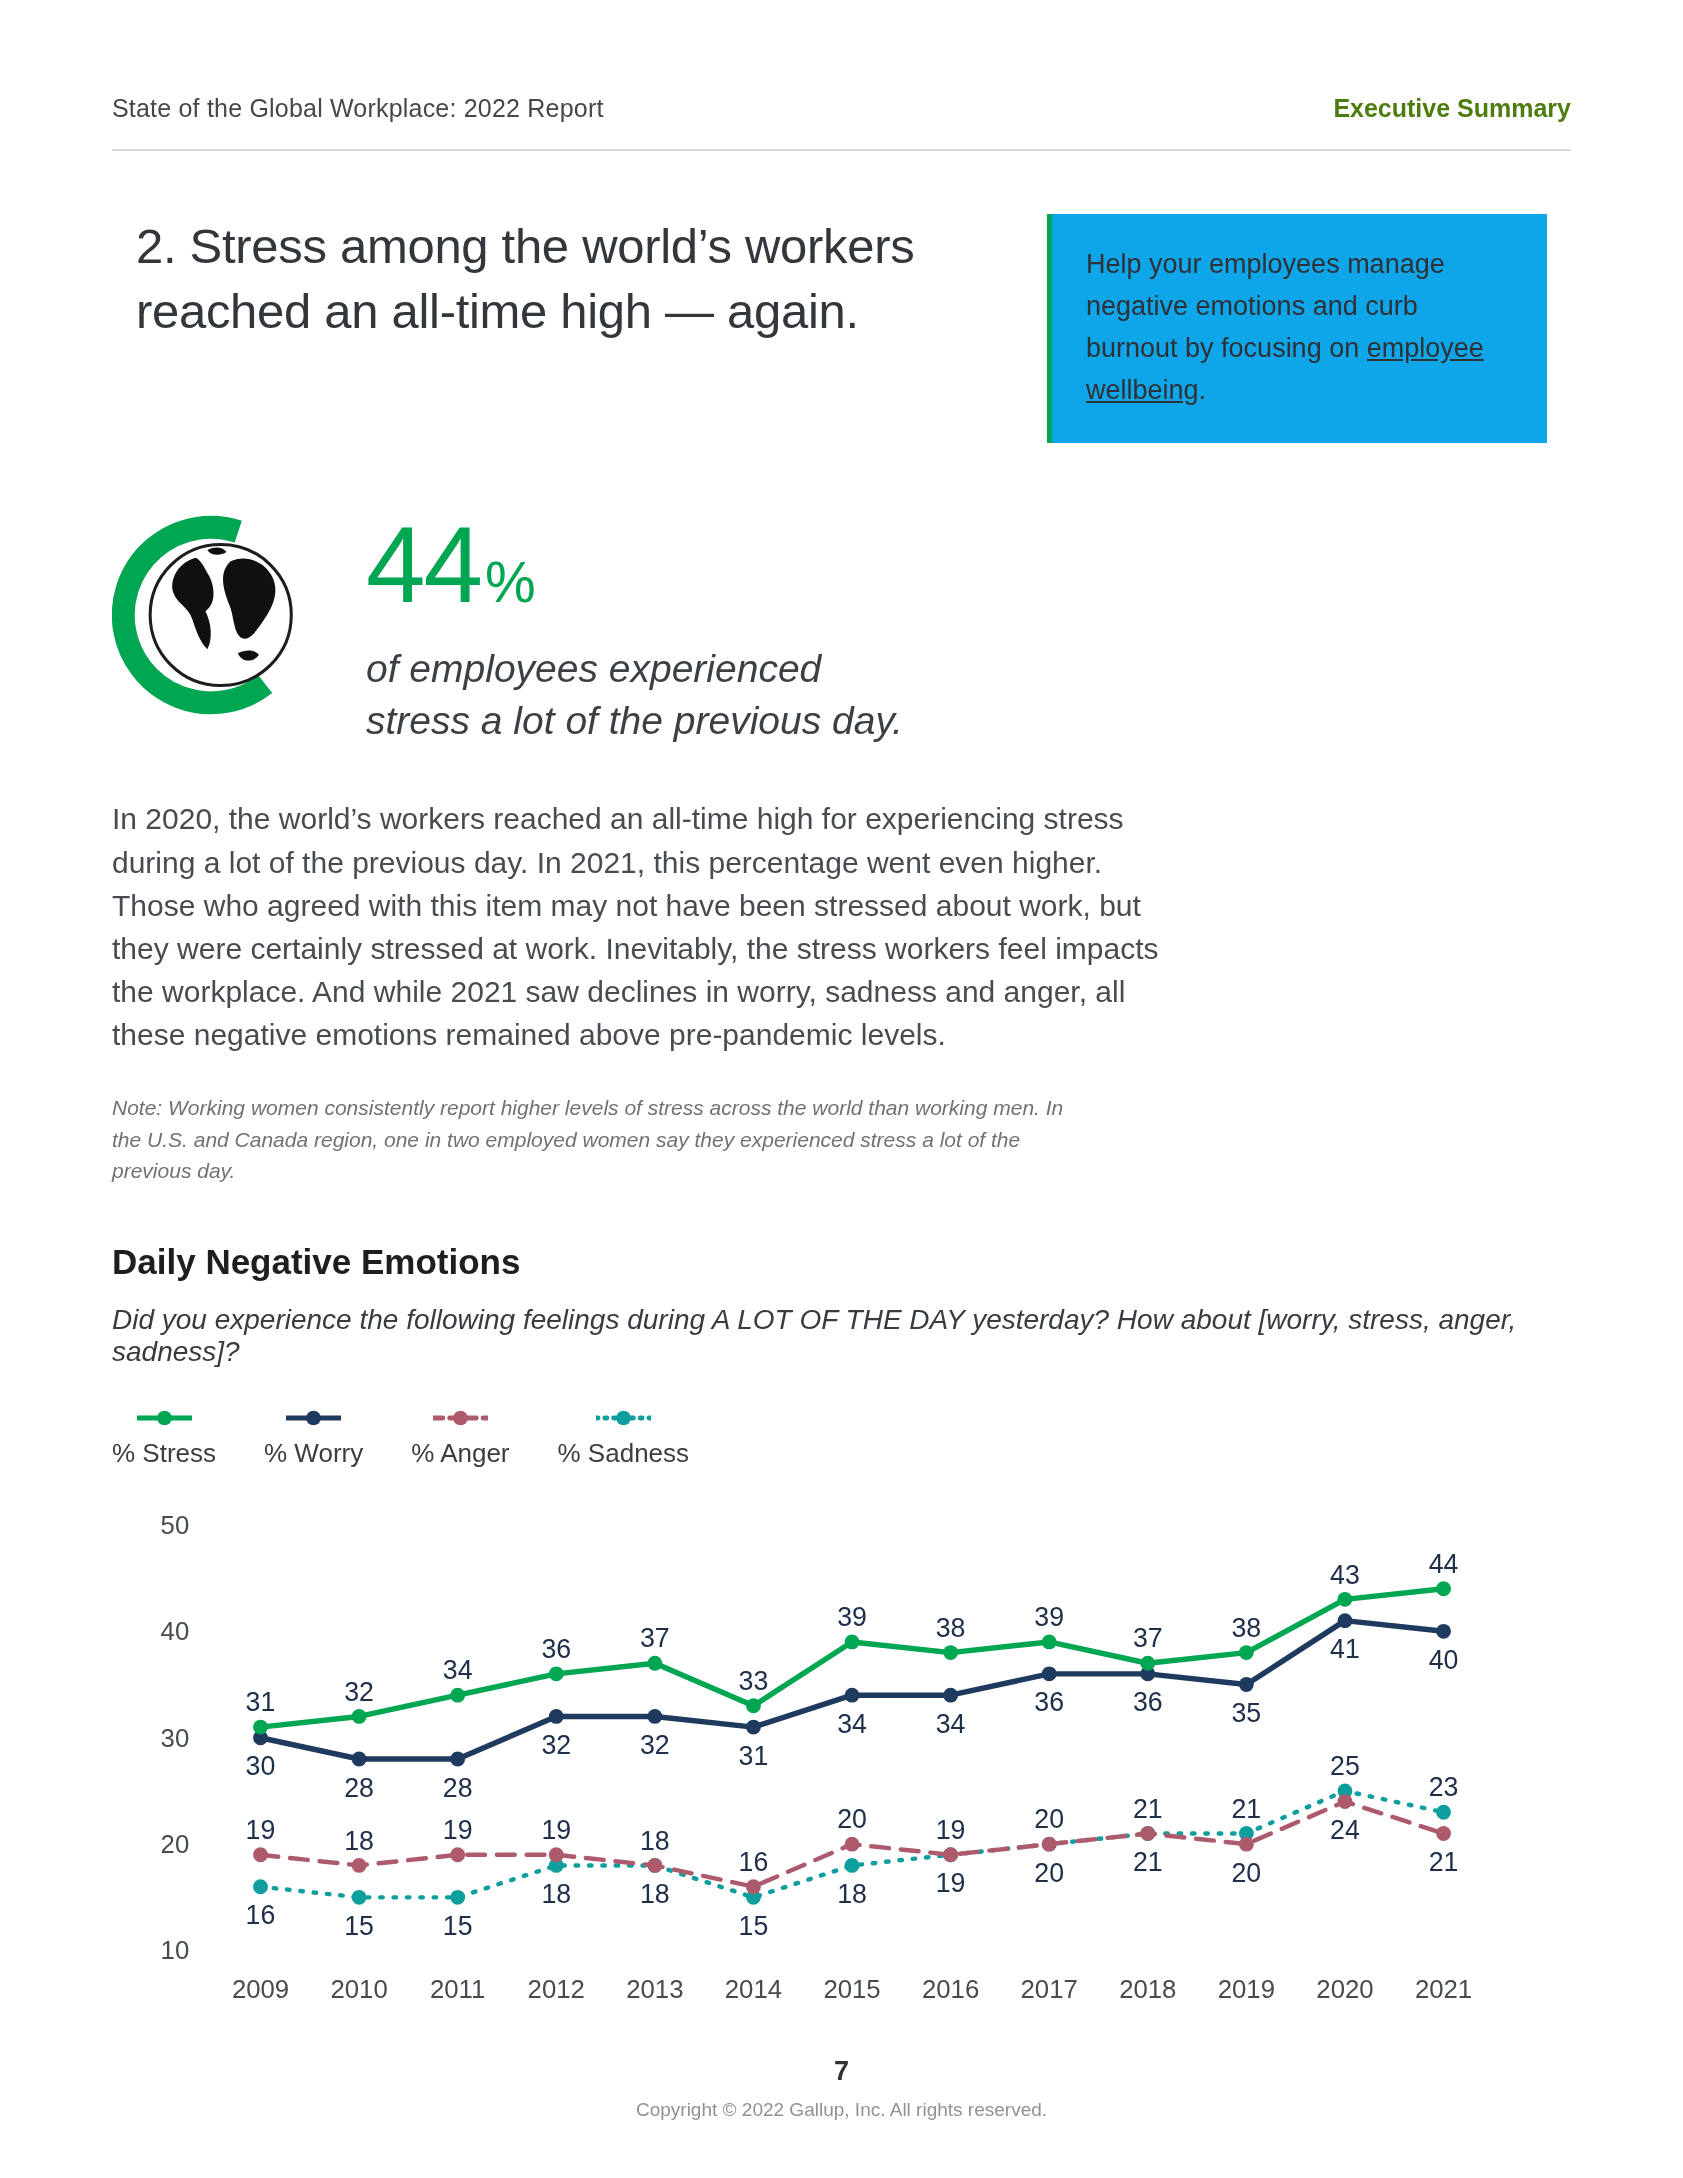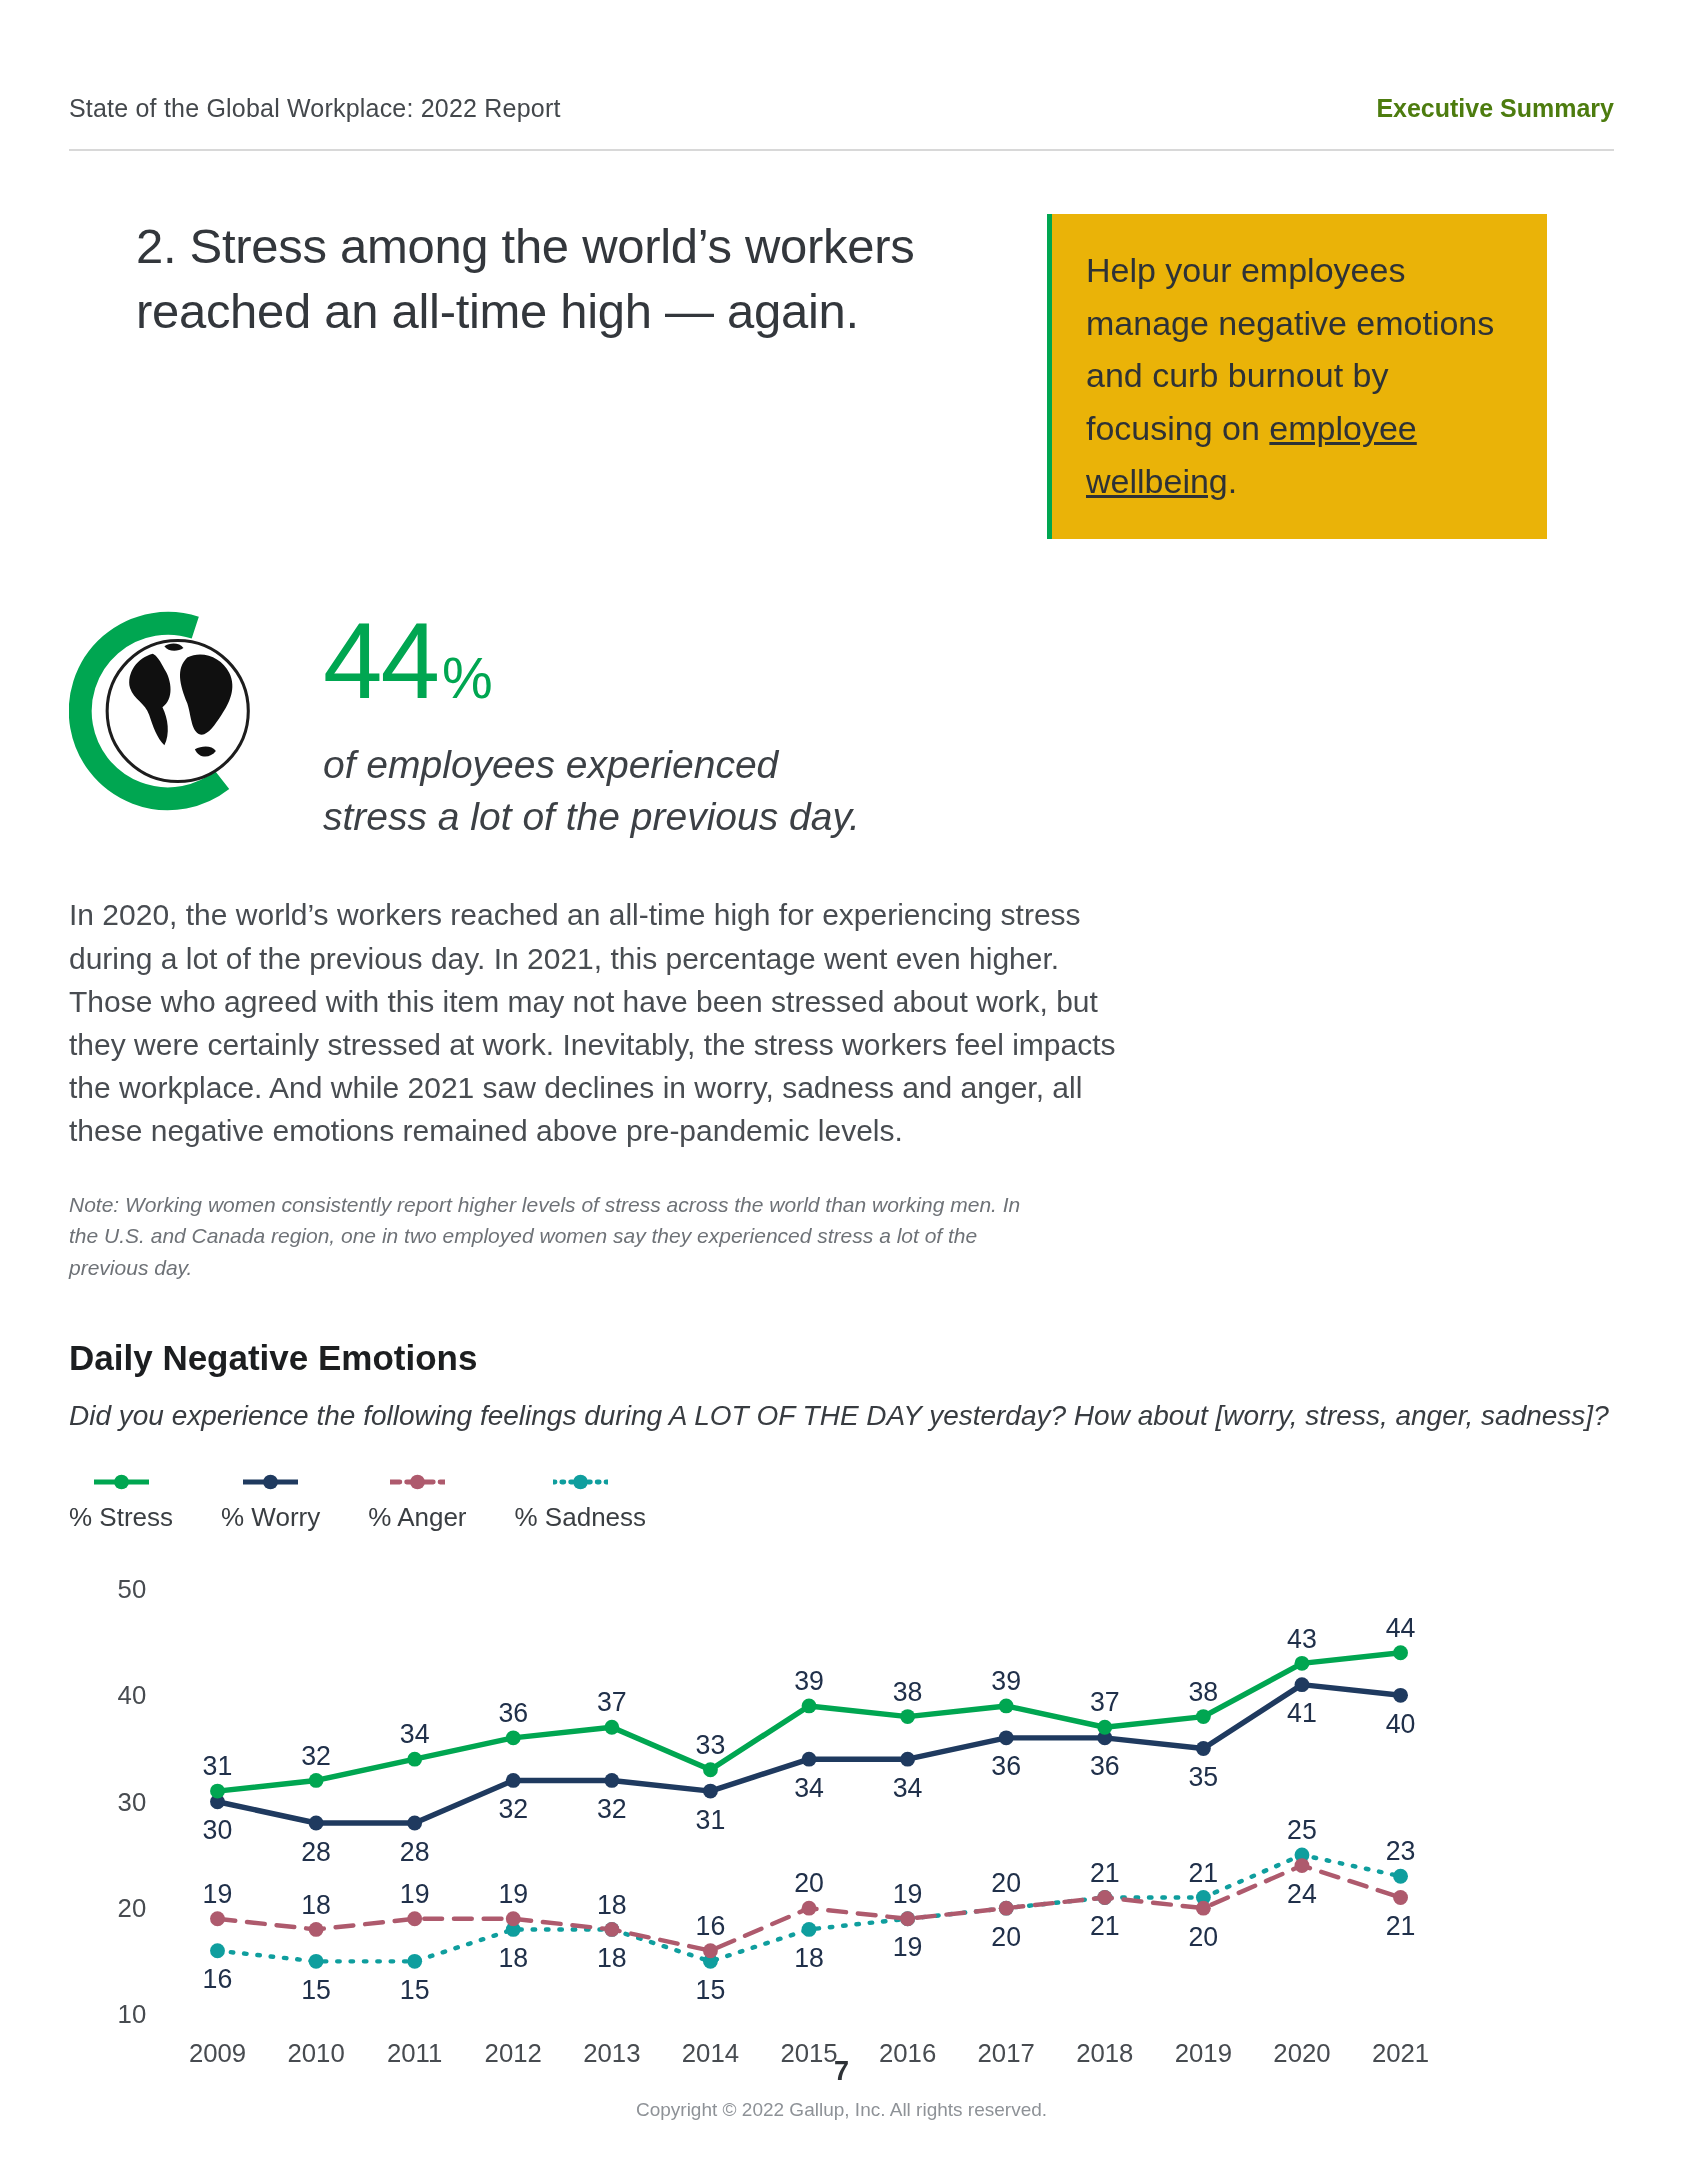--- a/index.html
+++ b/index.html
@@ -6,7 +6,7 @@
   html,body { background:#ffffff; }
   .page {
     position:relative; width:1683px; height:2178px; background:#fff;
-    padding:0 69px; font-family:"Liberation Sans", sans-serif; color:#333;
+    padding:0 112px; font-family:"Liberation Sans", sans-serif; color:#333;
     overflow:hidden;
   }
   .header { padding-top:94px; display:flex; justify-content:space-between; align-items:baseline; }

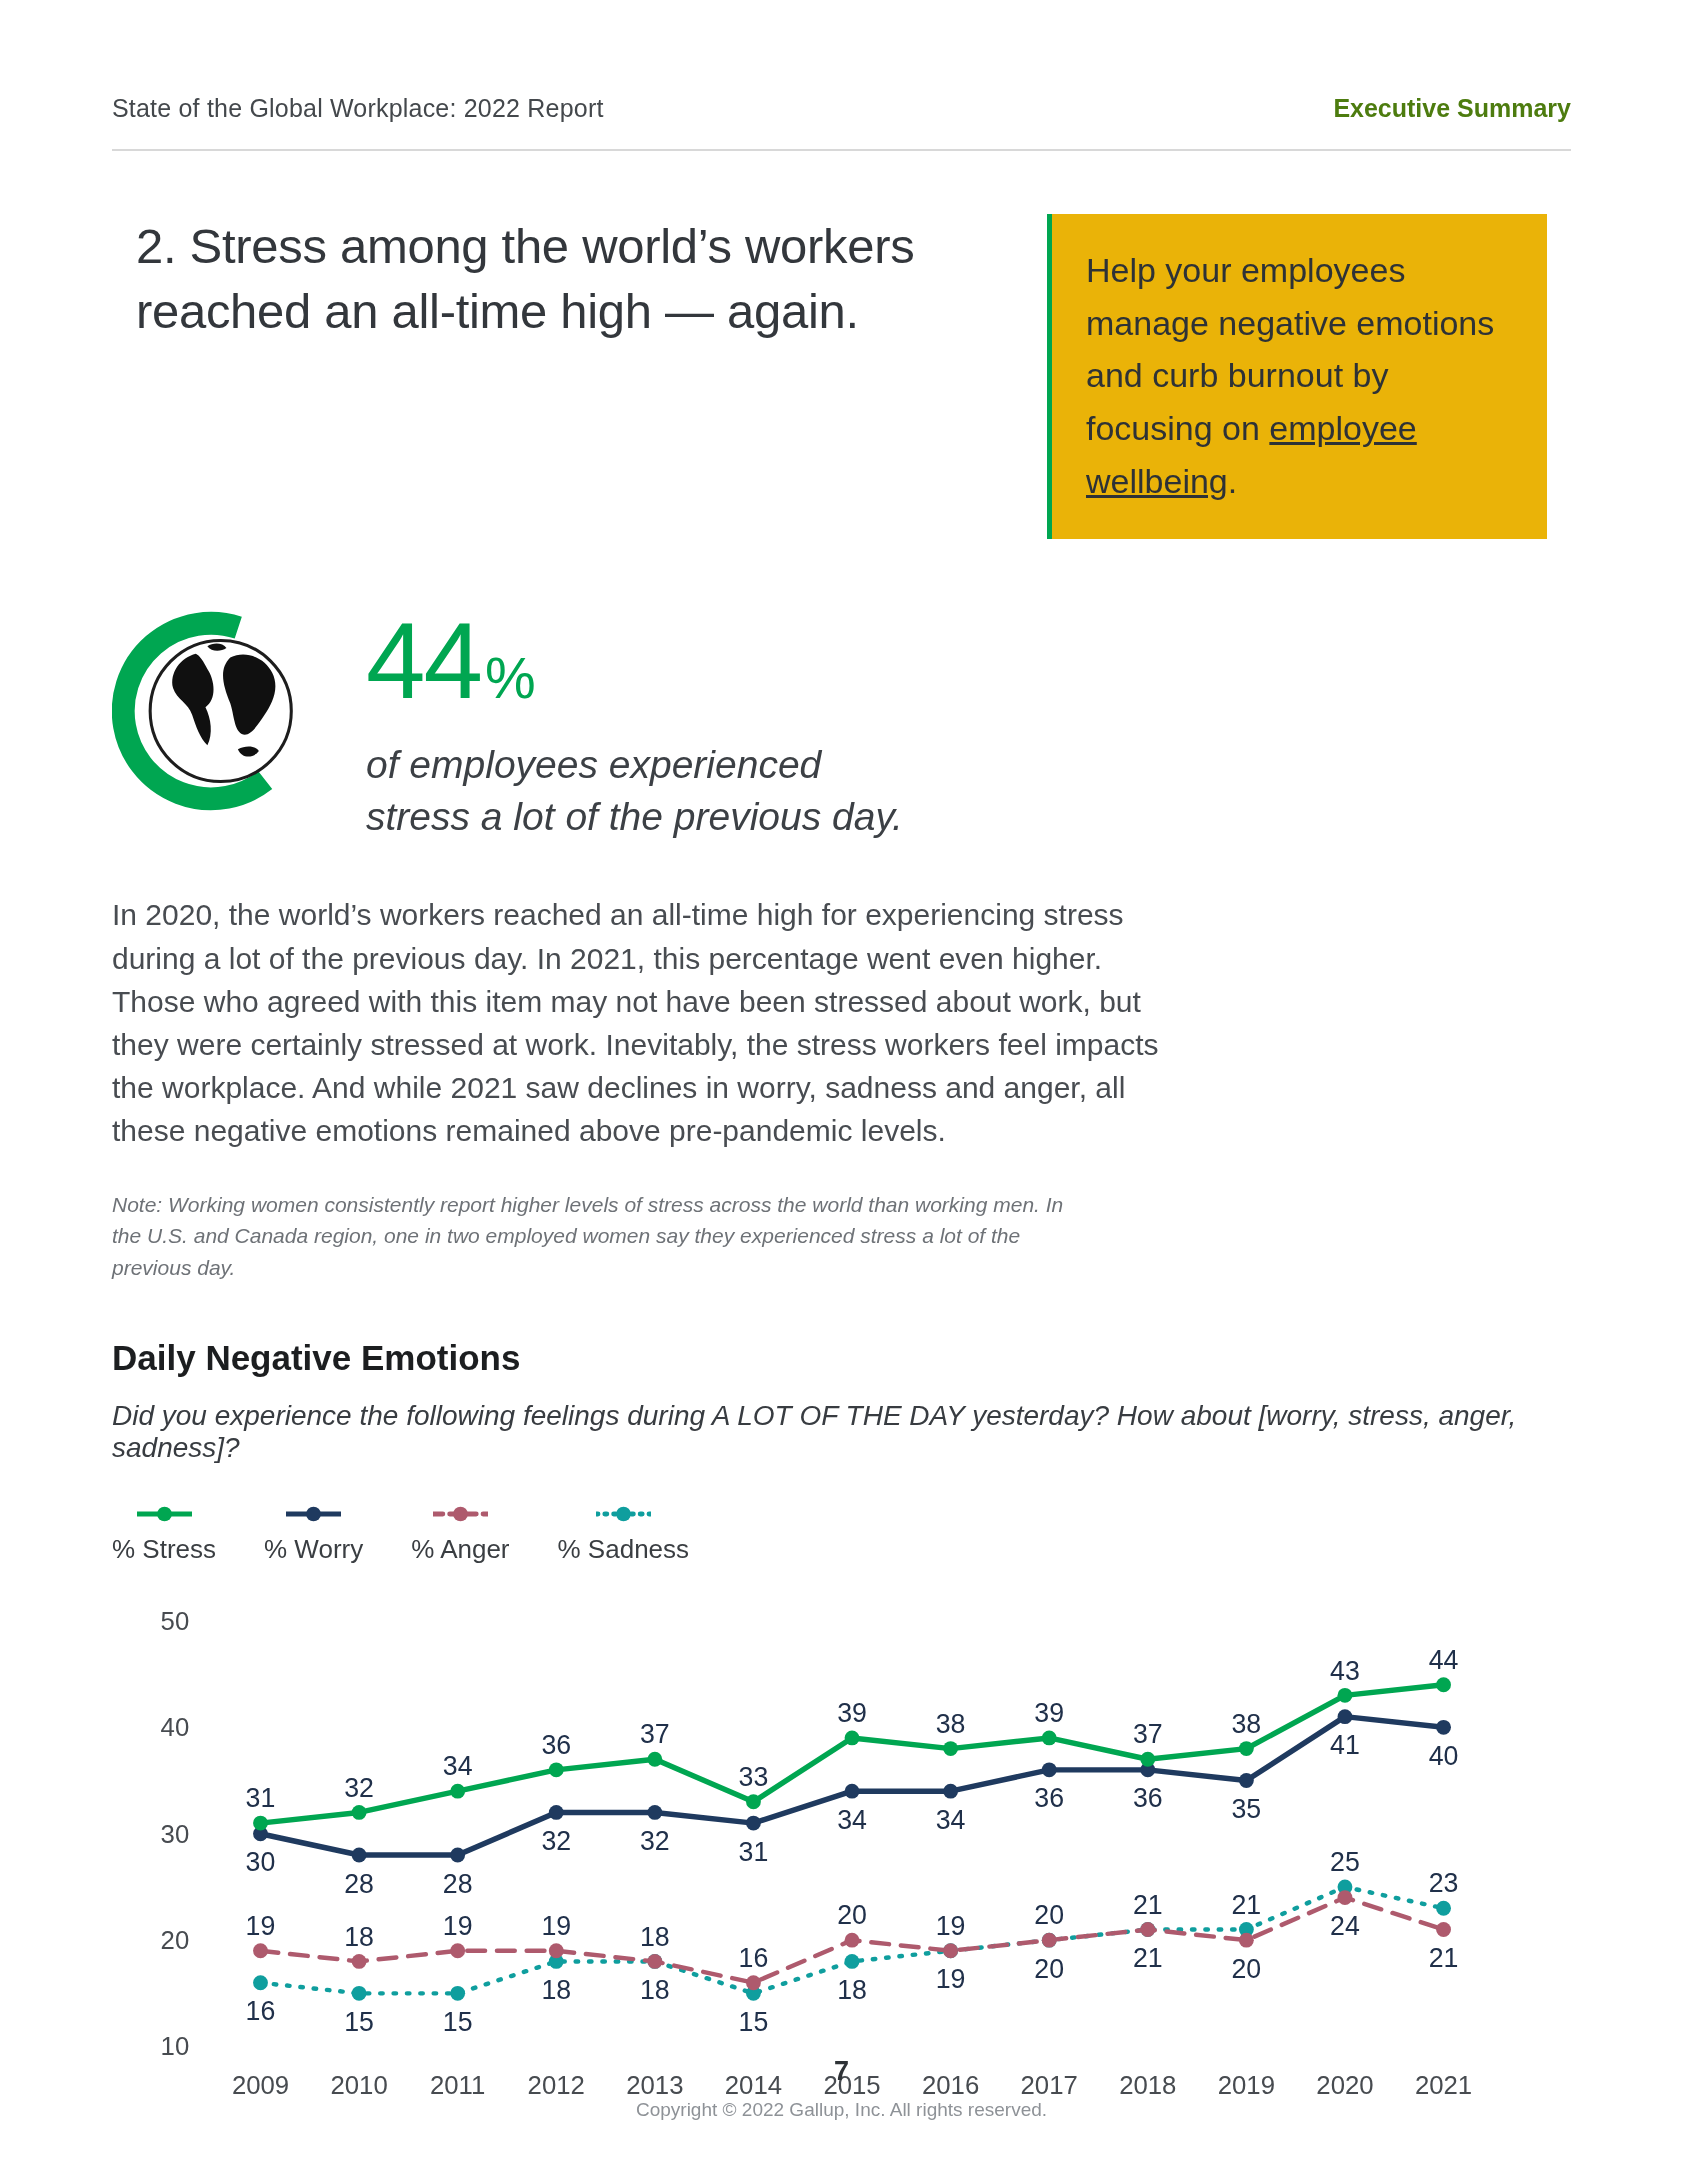--- a/index.html
+++ b/index.html
@@ -17,8 +17,8 @@
   .top-row { display:flex; justify-content:center; align-items:flex-start; margin-top:63px; gap:50px; }
   .heading { font-size:49px; line-height:1.32; color:#33373c; max-width:861px; font-weight:400; letter-spacing:-0.3px; }
   .callout {
-    width:500px; background:#eab308; border-left:5px solid var(--accent,#00A651);
-    padding:30px 34px 32px 34px; font-size:34px; line-height:1.55; color:#2e3236;
+    width:500px; background:#0ea5e9; border-left:5px solid var(--accent,#00A651);
+    padding:30px 34px 32px 34px; font-size:27px; line-height:1.55; color:#2e3236;
   }
   .callout a { color:inherit; text-decoration:underline; cursor:pointer; }
 

